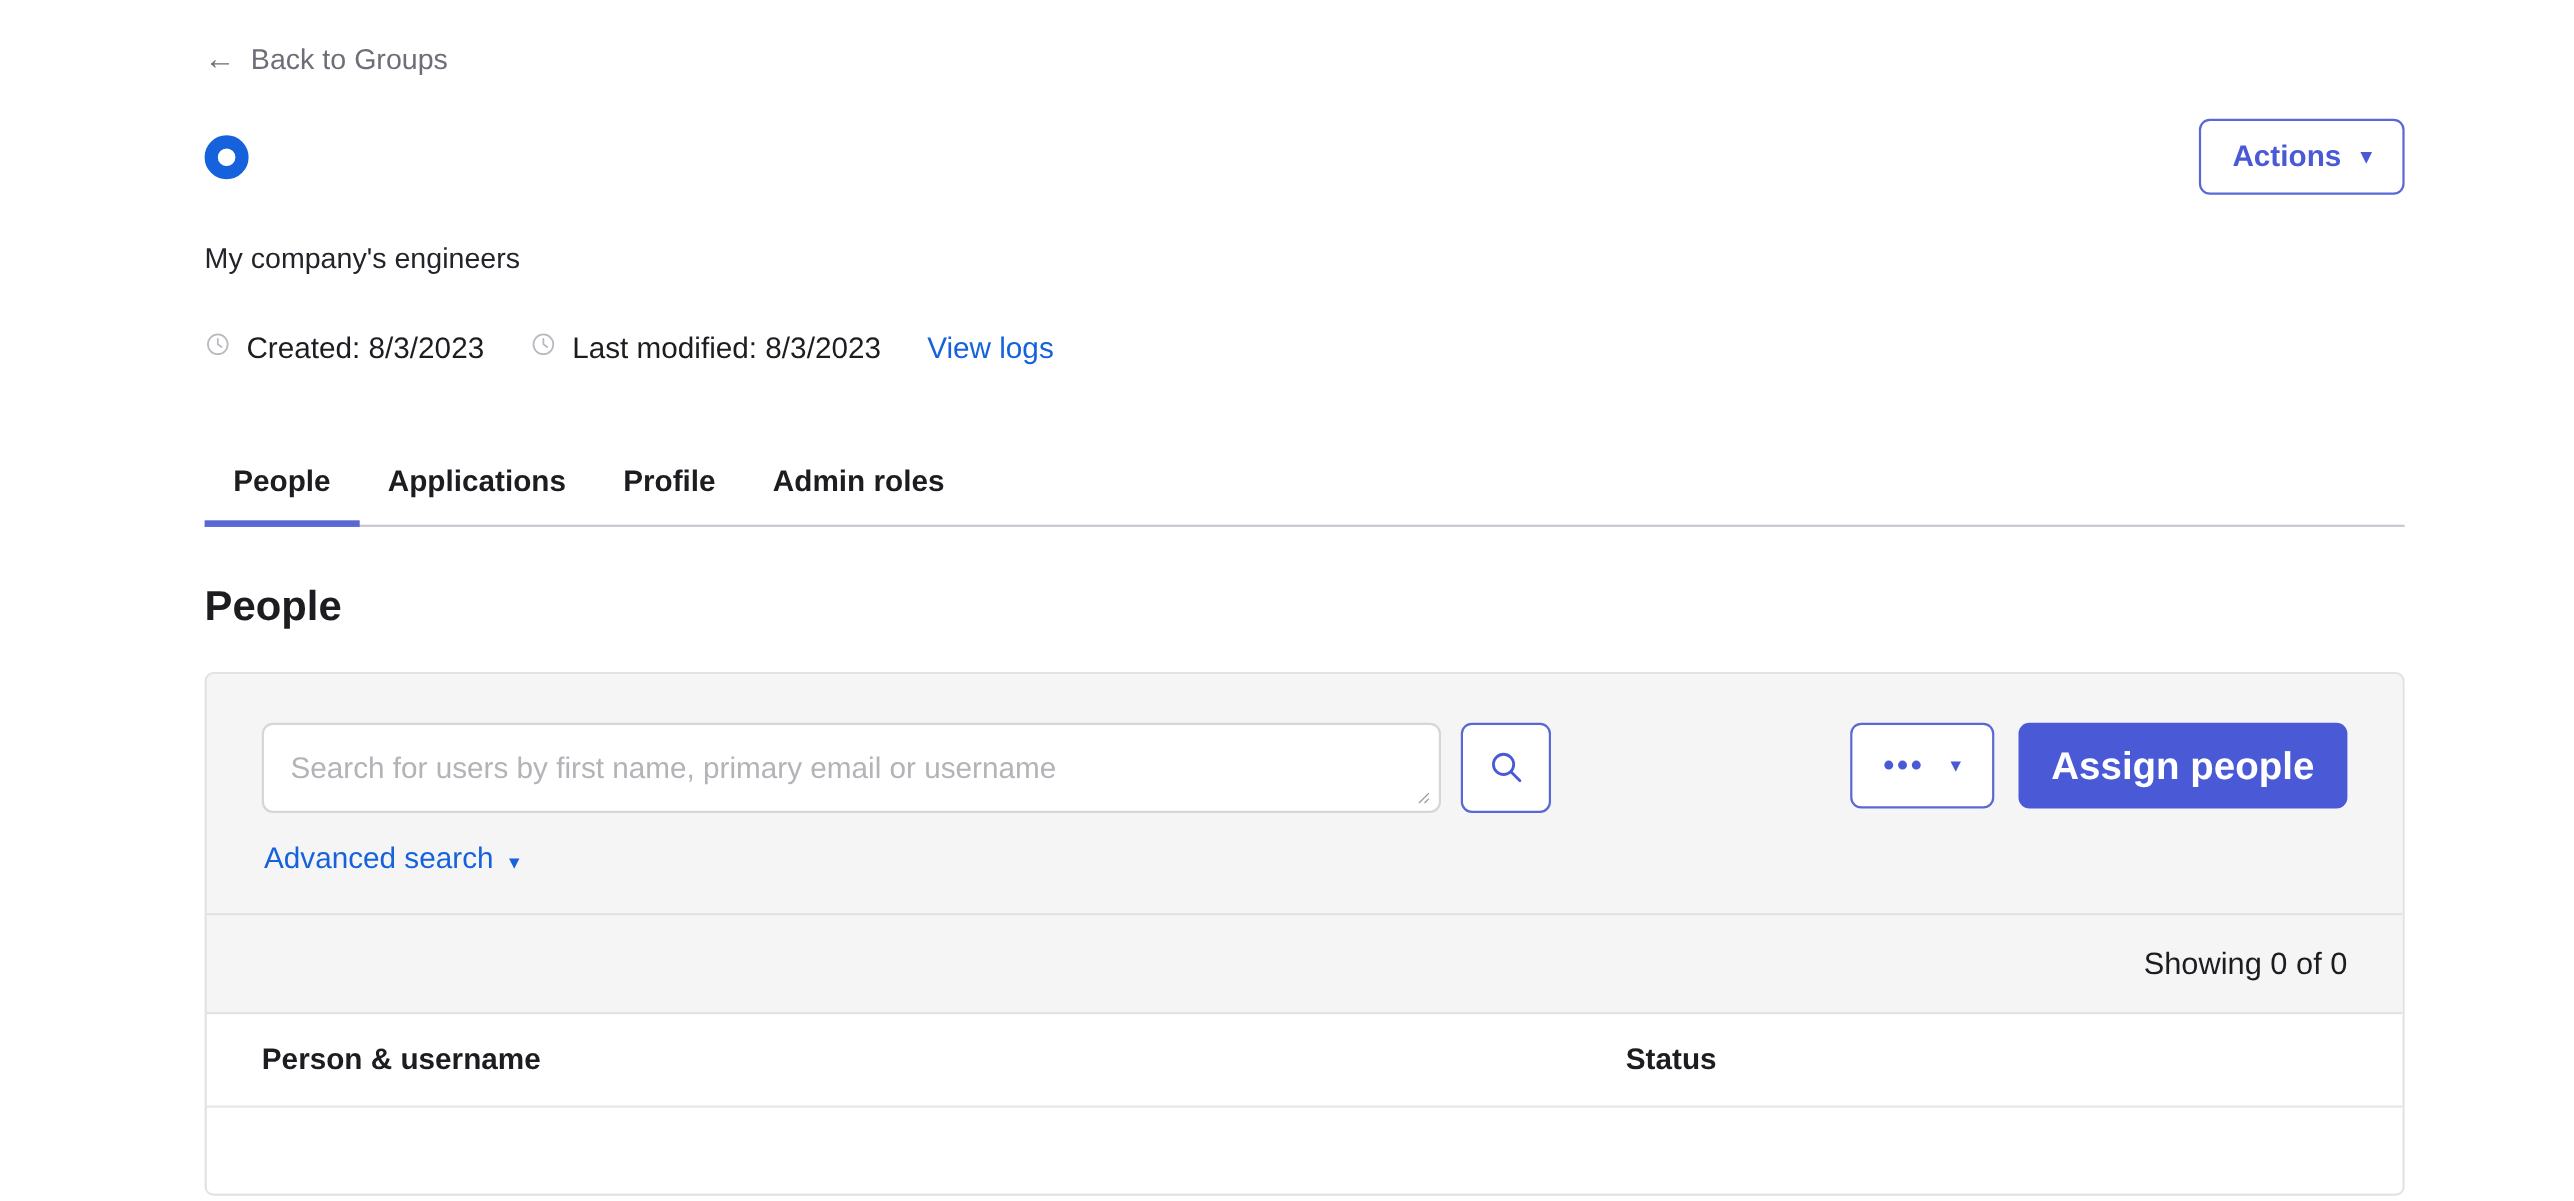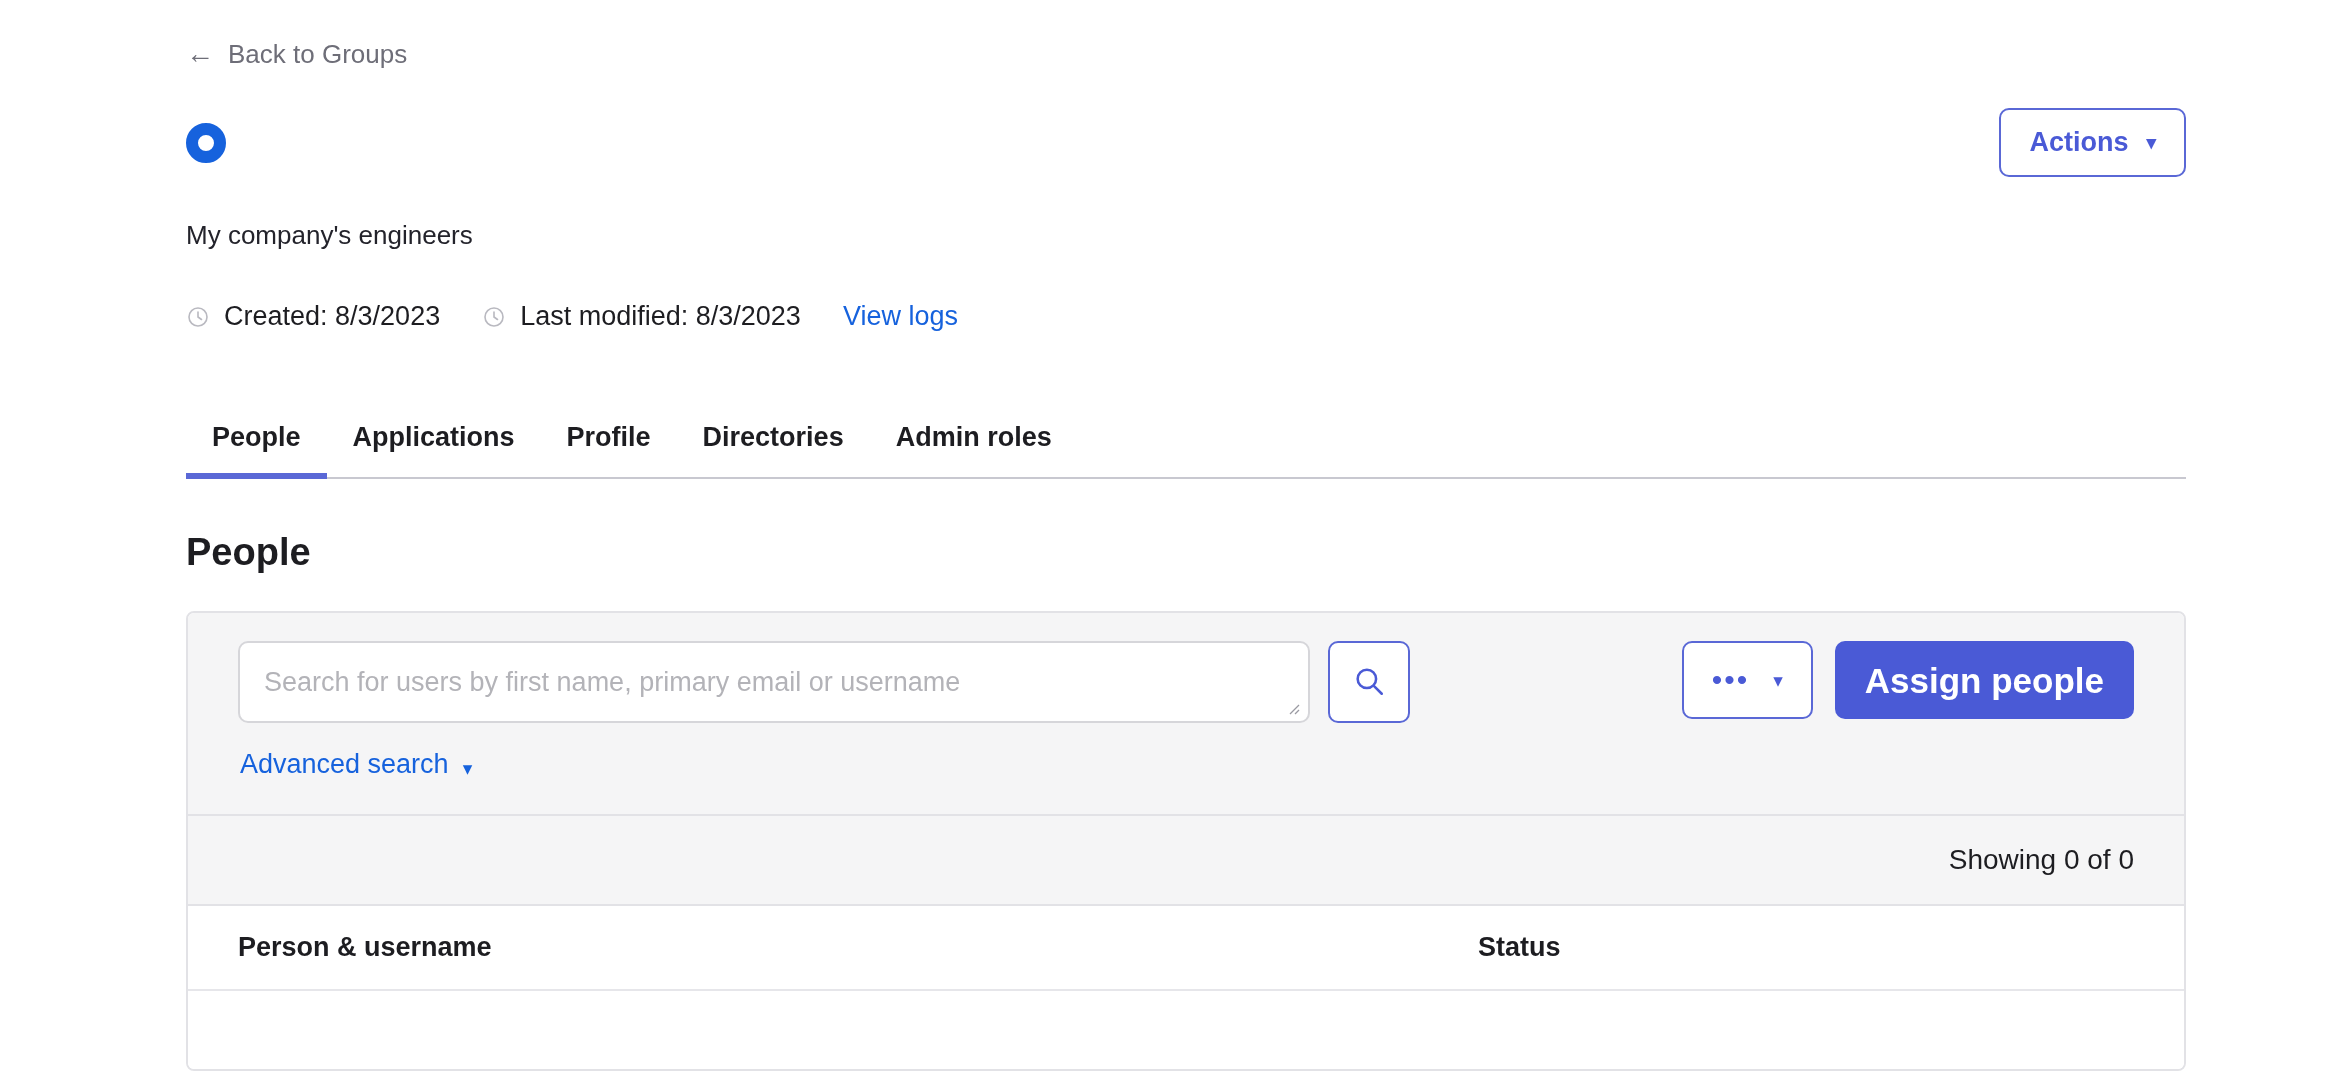--- a/index.html
+++ b/index.html
@@ -103,7 +103,6 @@
   }
   .meta-item {
     display: inline-flex;
-    align-items: center;
     gap: 14px;
     margin-right: 42px;
   }

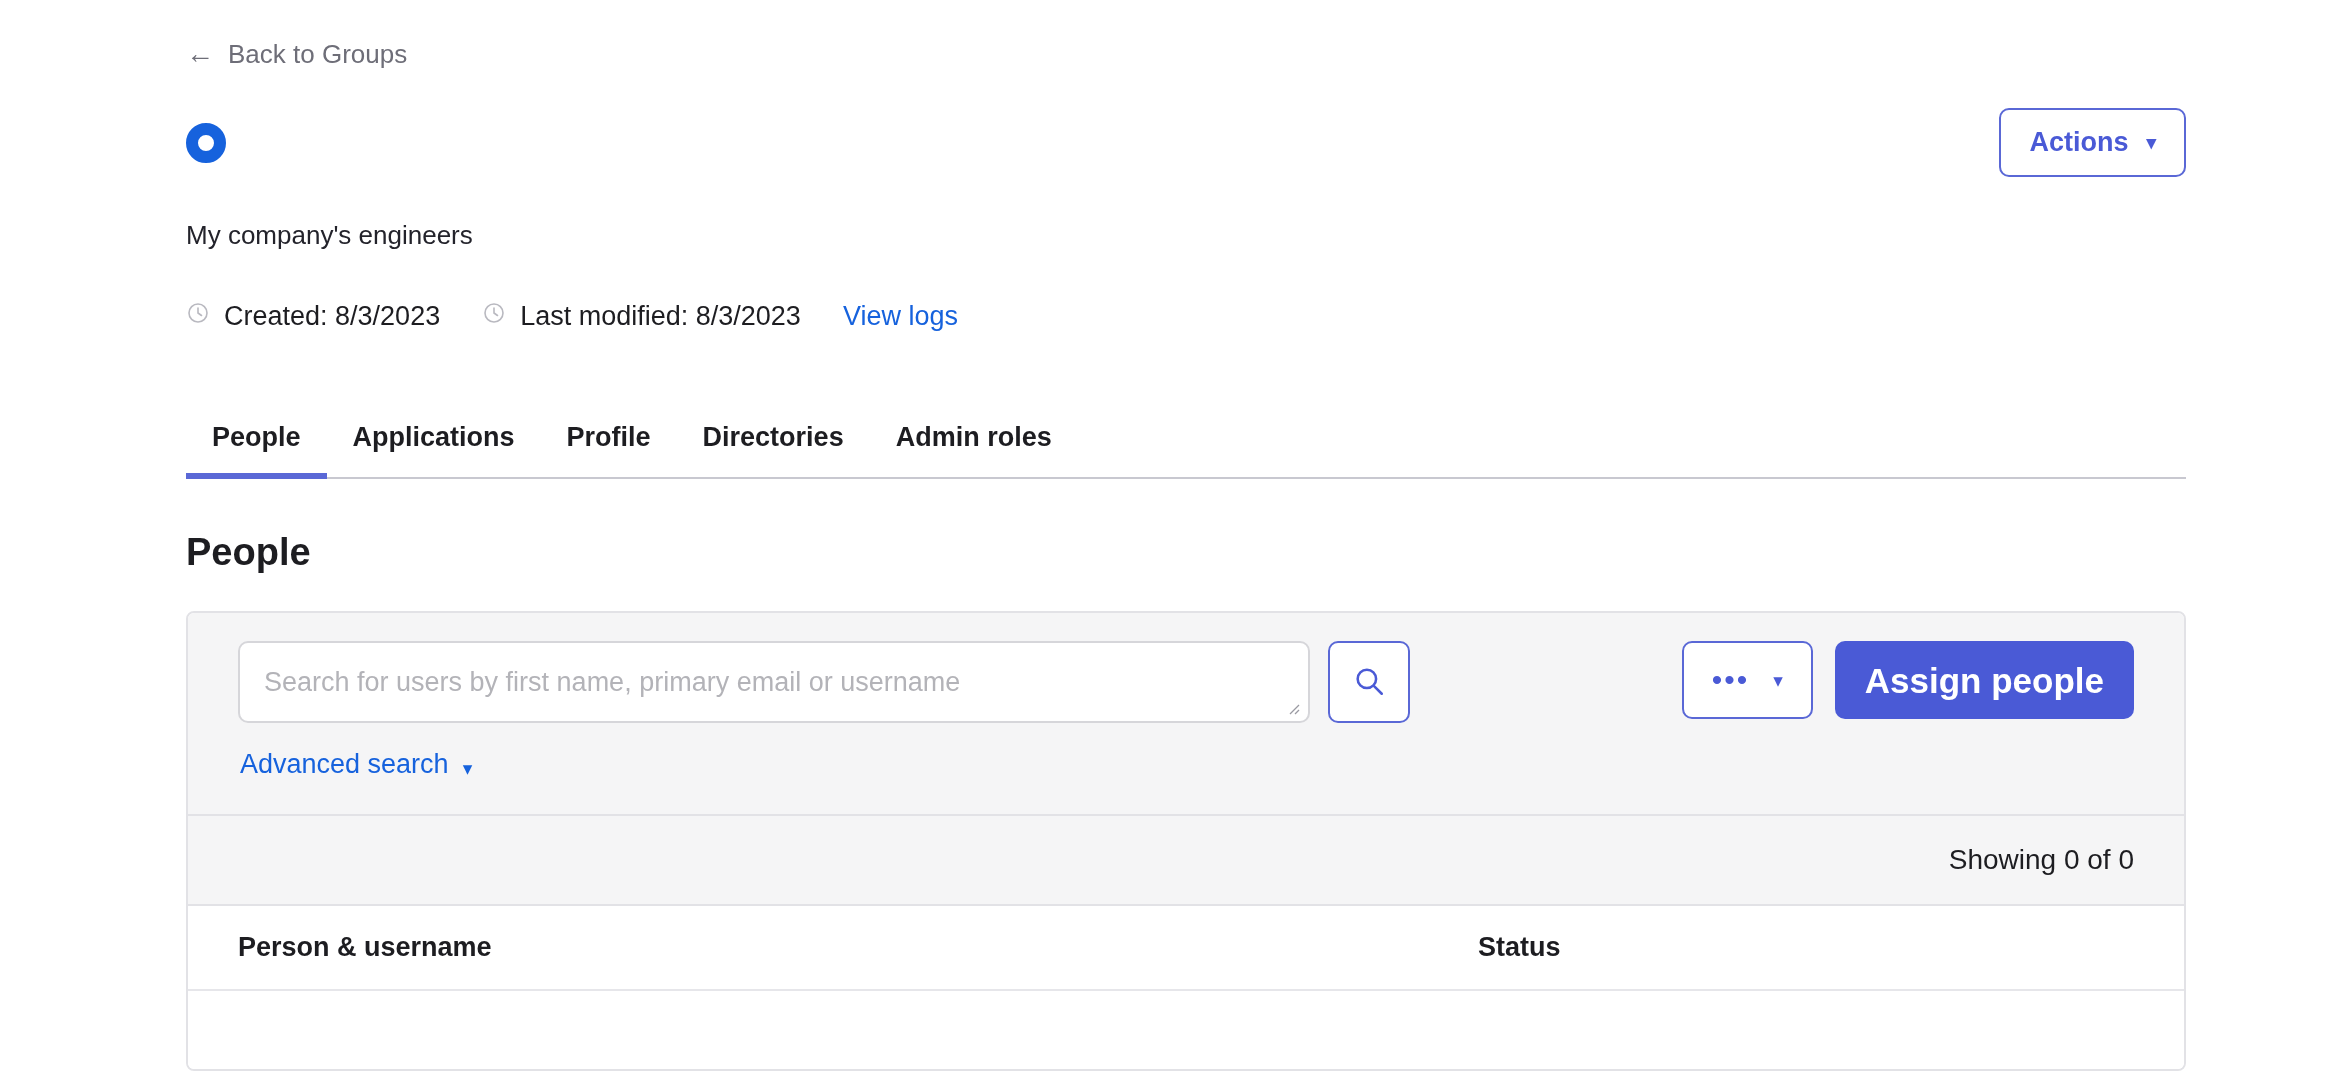--- a/index.html
+++ b/index.html
@@ -335,7 +335,6 @@
       <div class="tab active">People</div>
       <div class="tab">Applications</div>
       <div class="tab">Profile</div>
-      <div class="tab">Directories</div>
       <div class="tab">Admin roles</div>
     </div>
 

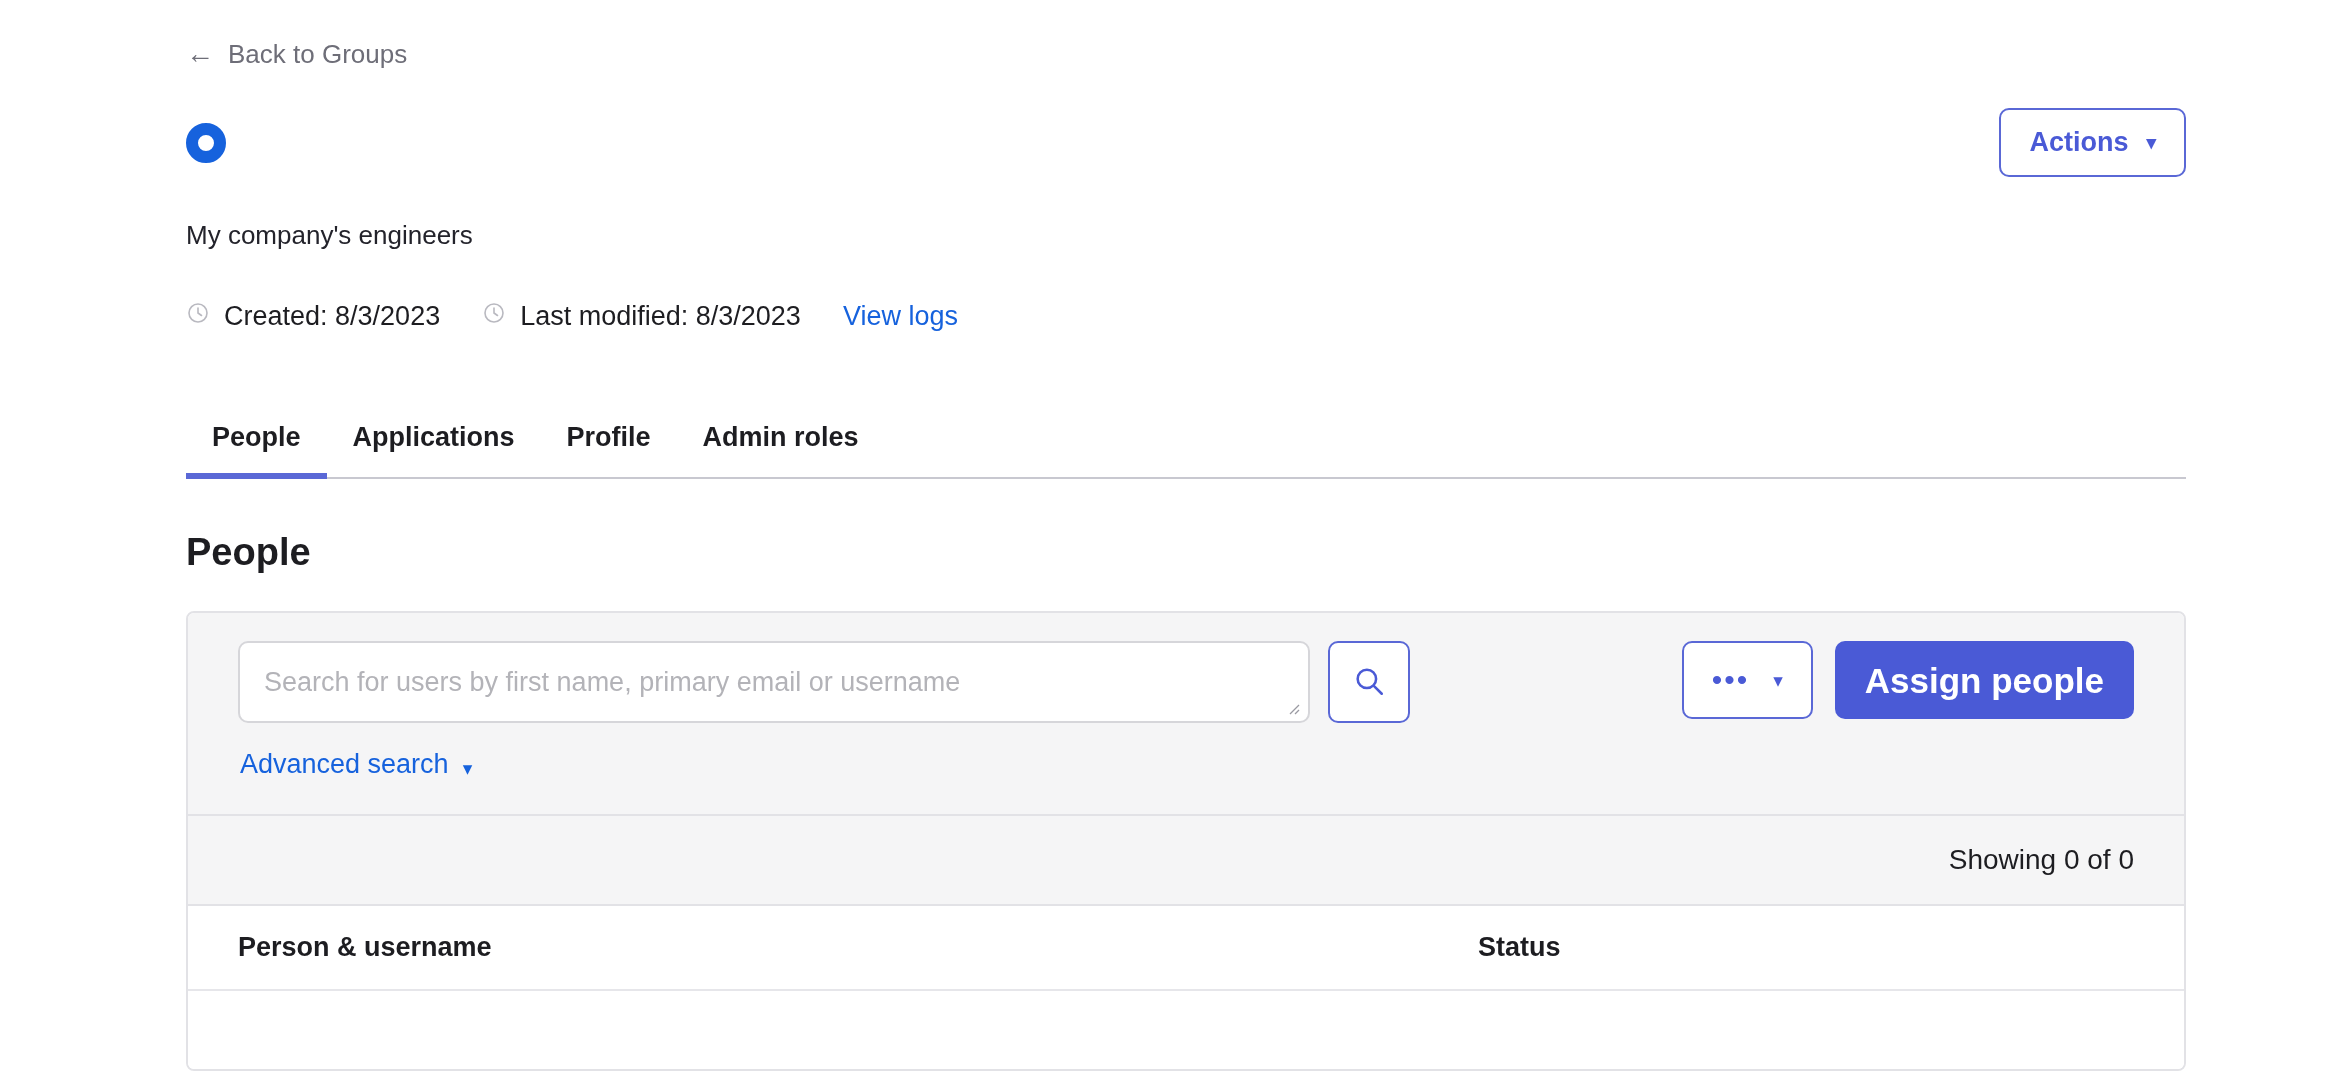--- a/index.html
+++ b/index.html
@@ -158,7 +158,7 @@
   }
   .toolbar {
     background: #f5f5f6;
-    padding: 28px 50px 36px 50px;
+    padding: 44px 50px 36px 50px;
     display: flex;
     align-items: flex-start;
     justify-content: space-between;

